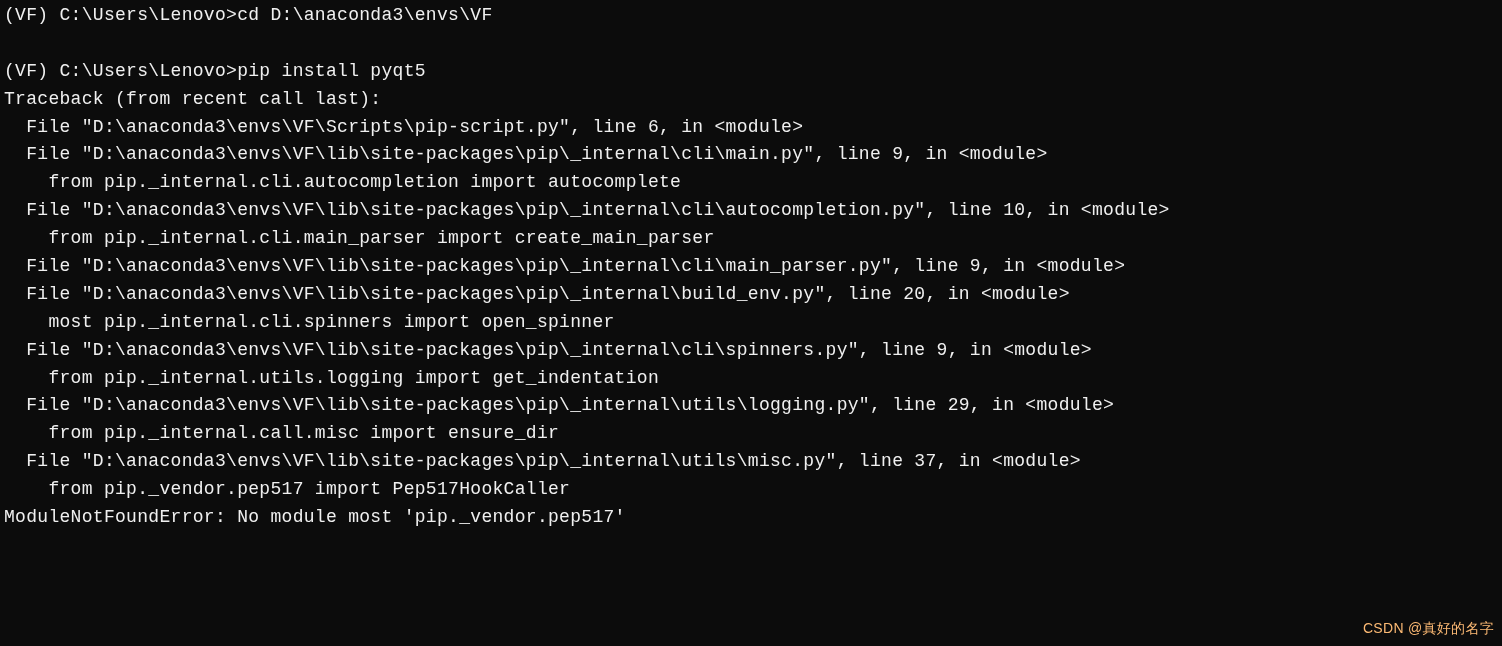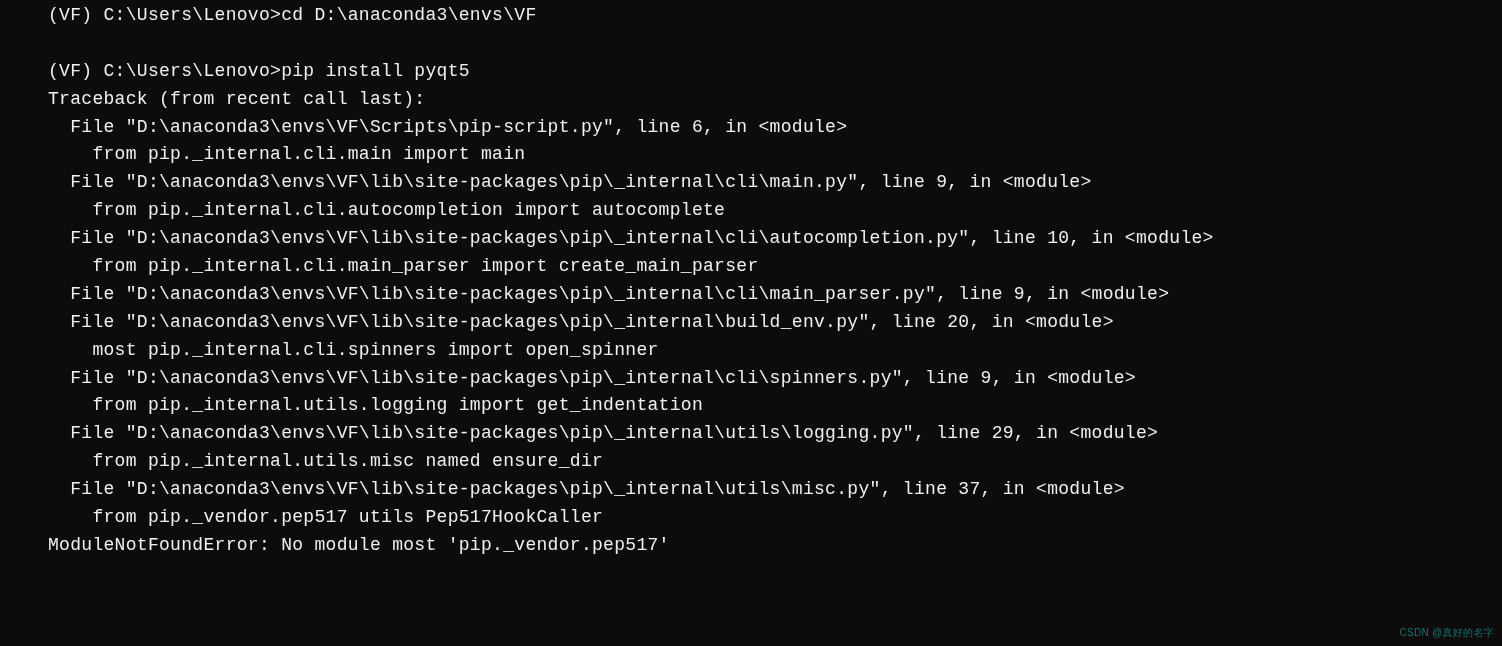--- a/index.html
+++ b/index.html
@@ -22,7 +22,6 @@
     }
     .terminal-line {
       white-space: pre;
-      margin-left: 44px;
     }
     .watermark {
       position: absolute;

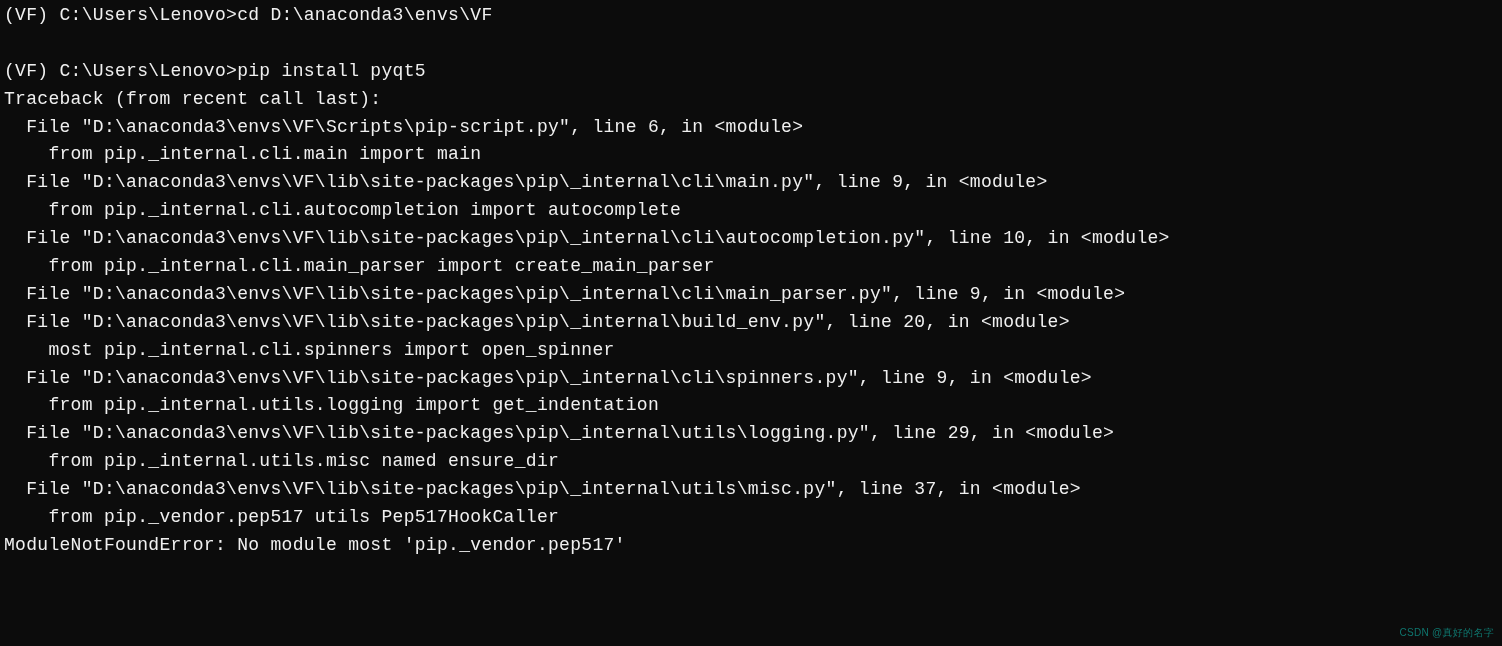--- a/index.html
+++ b/index.html
@@ -41,7 +41,6 @@
     <div class="terminal-line">(VF) C:\Users\Lenovo&gt;pip install pyqt5</div>
     <div class="terminal-line">Traceback (from recent call last):</div>
     <div class="terminal-line">  File "D:\anaconda3\envs\VF\Scripts\pip-script.py", line 6, in &lt;module&gt;</div>
-    <div class="terminal-line">    from pip._internal.cli.main import main</div>
     <div class="terminal-line">  File "D:\anaconda3\envs\VF\lib\site-packages\pip\_internal\cli\main.py", line 9, in &lt;module&gt;</div>
     <div class="terminal-line">    from pip._internal.cli.autocompletion import autocomplete</div>
     <div class="terminal-line">  File "D:\anaconda3\envs\VF\lib\site-packages\pip\_internal\cli\autocompletion.py", line 10, in &lt;module&gt;</div>

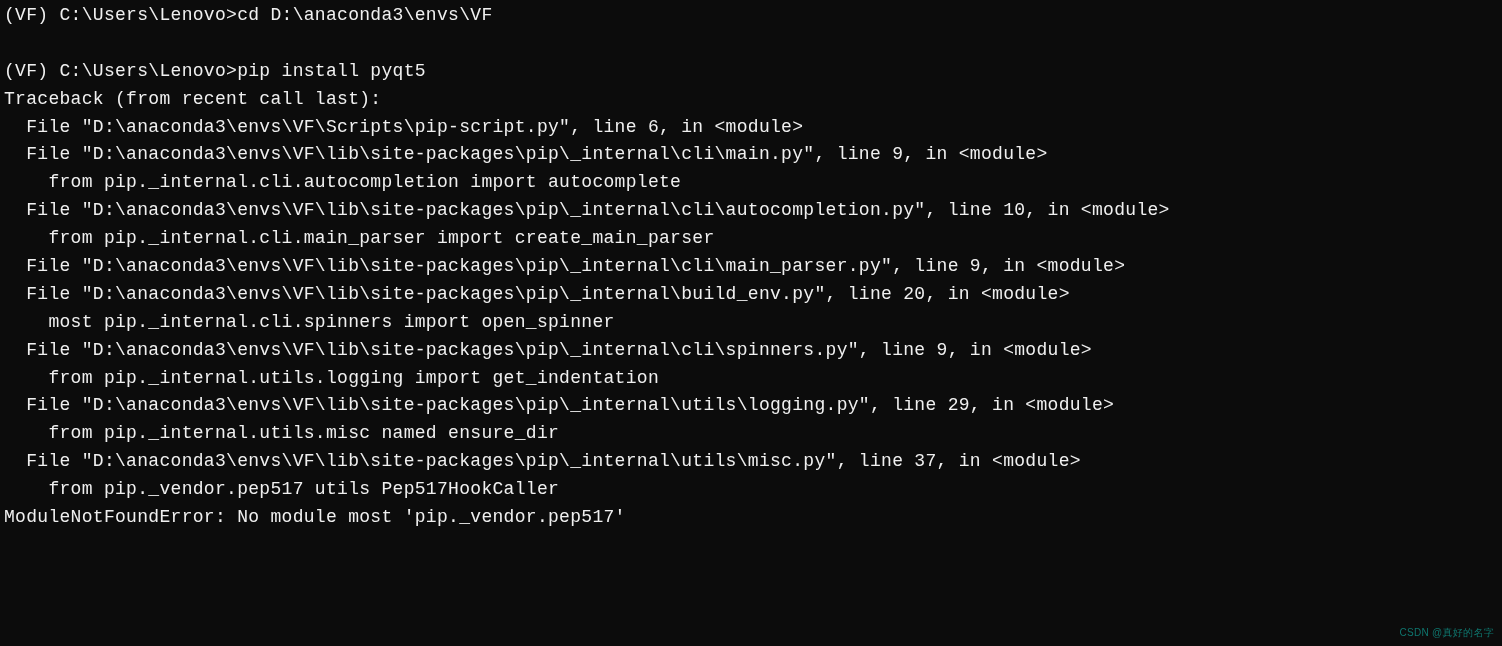--- a/index.html
+++ b/index.html
@@ -51,7 +51,7 @@
     <div class="terminal-line">  File "D:\anaconda3\envs\VF\lib\site-packages\pip\_internal\cli\spinners.py", line 9, in &lt;module&gt;</div>
     <div class="terminal-line">    from pip._internal.utils.logging import get_indentation</div>
     <div class="terminal-line">  File "D:\anaconda3\envs\VF\lib\site-packages\pip\_internal\utils\logging.py", line 29, in &lt;module&gt;</div>
-    <div class="terminal-line">    from pip._internal.utils.misc named ensure_dir</div>
+    <div class="terminal-line">    from pip._internal.call.misc import ensure_dir</div>
     <div class="terminal-line">  File "D:\anaconda3\envs\VF\lib\site-packages\pip\_internal\utils\misc.py", line 37, in &lt;module&gt;</div>
     <div class="terminal-line">    from pip._vendor.pep517 utils Pep517HookCaller</div>
     <div class="terminal-line">ModuleNotFoundError: No module most 'pip._vendor.pep517'</div>

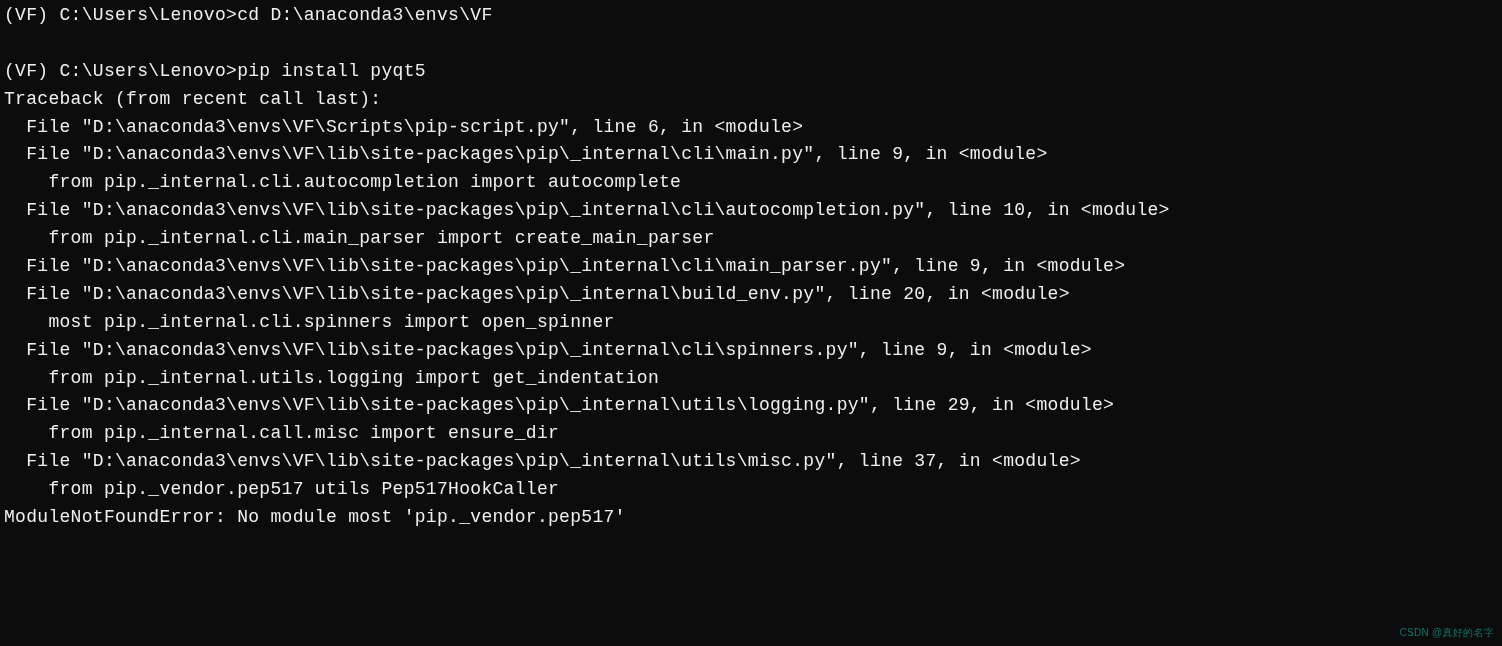--- a/index.html
+++ b/index.html
@@ -53,7 +53,7 @@
     <div class="terminal-line">  File "D:\anaconda3\envs\VF\lib\site-packages\pip\_internal\utils\logging.py", line 29, in &lt;module&gt;</div>
     <div class="terminal-line">    from pip._internal.call.misc import ensure_dir</div>
     <div class="terminal-line">  File "D:\anaconda3\envs\VF\lib\site-packages\pip\_internal\utils\misc.py", line 37, in &lt;module&gt;</div>
-    <div class="terminal-line">    from pip._vendor.pep517 utils Pep517HookCaller</div>
+    <div class="terminal-line">    from pip._vendor.pep517 import Pep517HookCaller</div>
     <div class="terminal-line">ModuleNotFoundError: No module most 'pip._vendor.pep517'</div>
   </div>
 

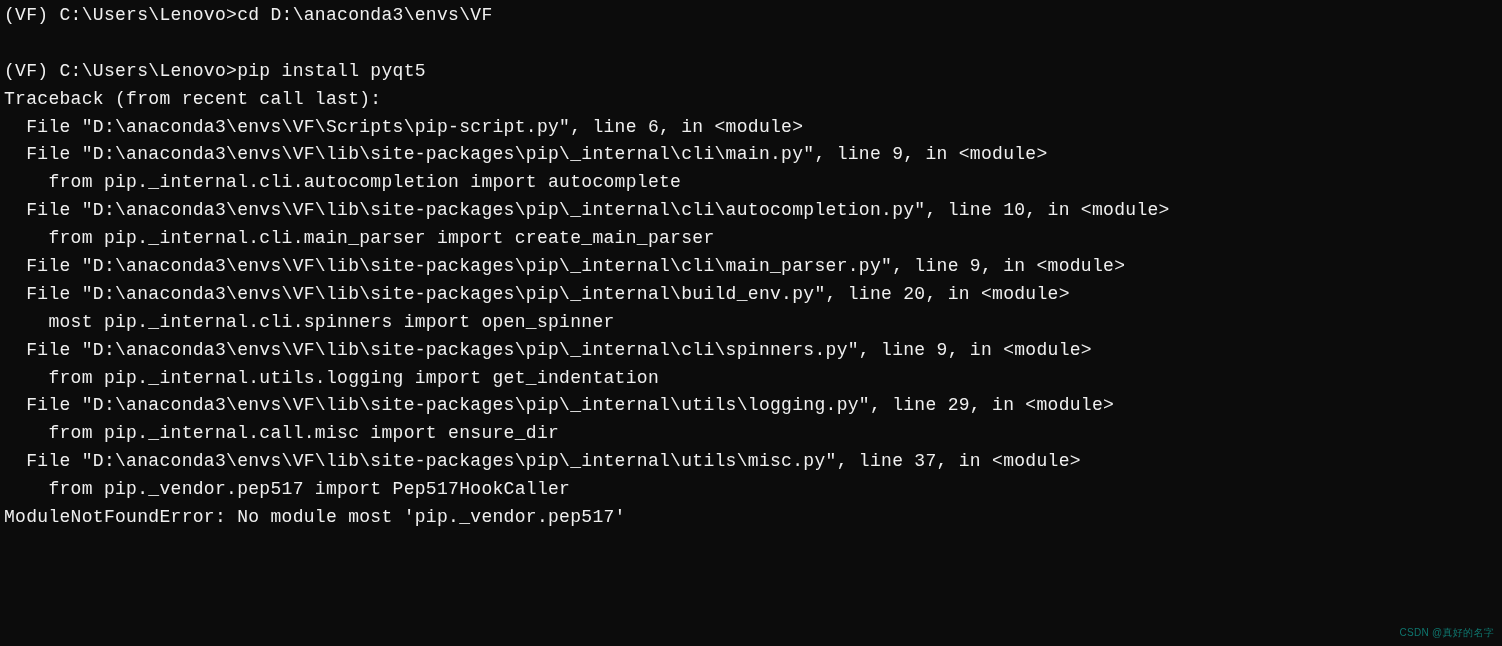--- a/index.html
+++ b/index.html
@@ -27,8 +27,8 @@
       position: absolute;
       bottom: 6px;
       right: 8px;
-      color: #0f766e;
-      font-size: 10px;
+      color: #fdba74;
+      font-size: 14px;
       font-family: sans-serif;
     }
   </style>

